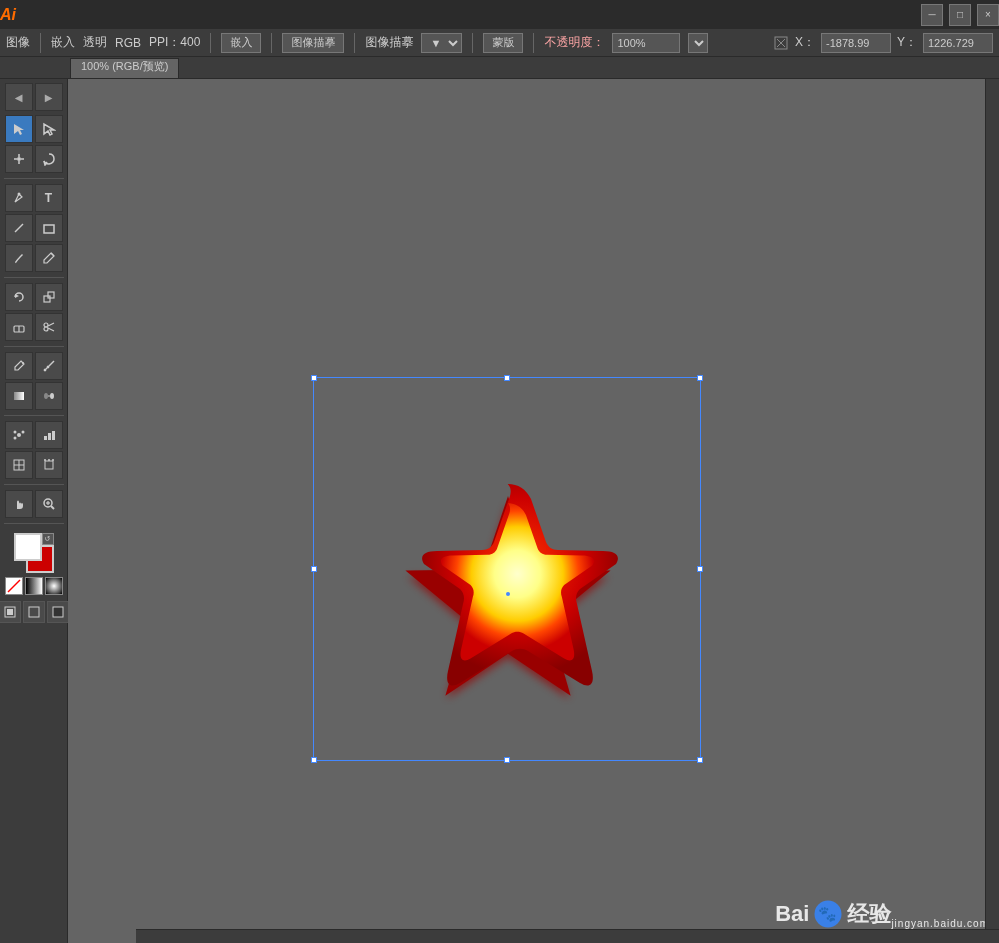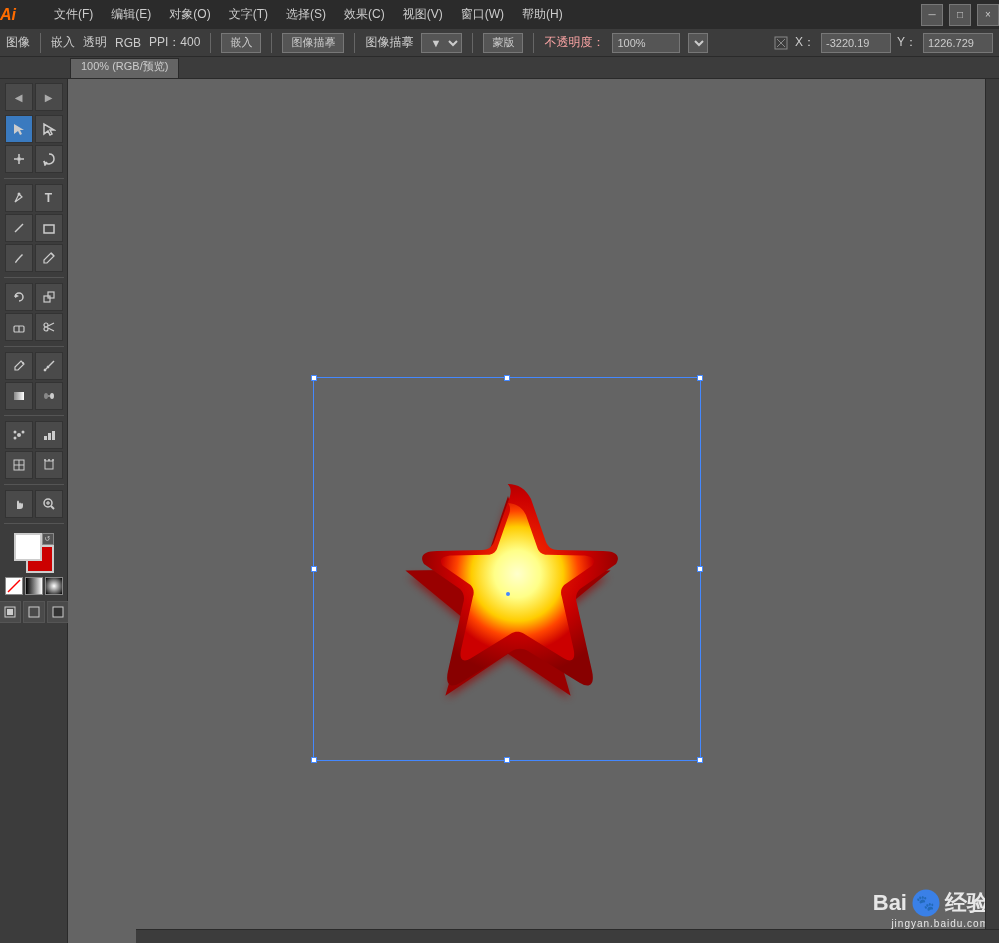--- a/index.html
+++ b/index.html
@@ -359,17 +359,6 @@
 
 <div id="title-bar">
   <span id="ai-logo">Ai</span>
-  <div id="menu-bar">
-    <span class="menu-item">文件(F)</span>
-    <span class="menu-item">编辑(E)</span>
-    <span class="menu-item">对象(O)</span>
-    <span class="menu-item">文字(T)</span>
-    <span class="menu-item">选择(S)</span>
-    <span class="menu-item">效果(C)</span>
-    <span class="menu-item">视图(V)</span>
-    <span class="menu-item">窗口(W)</span>
-    <span class="menu-item">帮助(H)</span>
-  </div>
   <div id="title-bar-right">
     <div class="title-btn">─</div>
     <div class="title-btn">□</div>

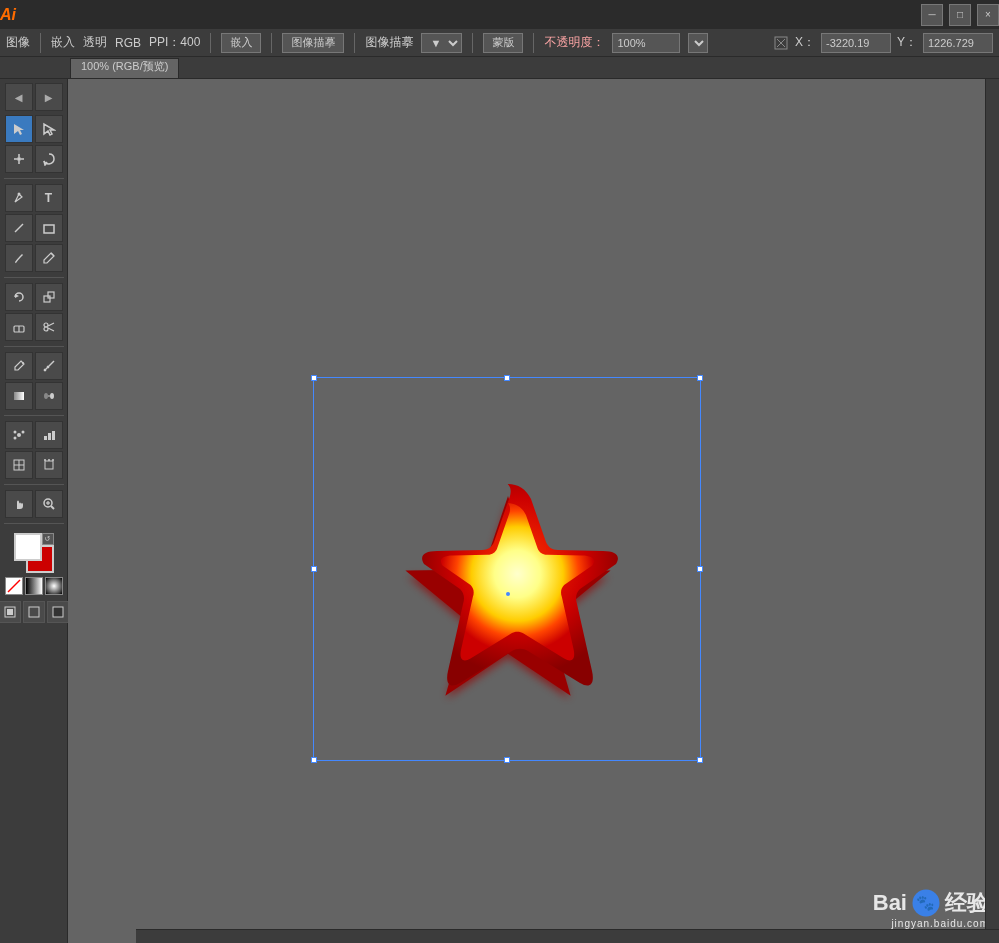--- a/index.html
+++ b/index.html
@@ -399,7 +399,7 @@
         </svg>
     </span>
     <span class="tb2-label">X：</span>
-    <div class="coord-val">-3220.19</div>
+    <div class="coord-val">-1878.99</div>
     <span class="tb2-label">Y：</span>
     <div class="coord-val">1226.729</div>
   </div>

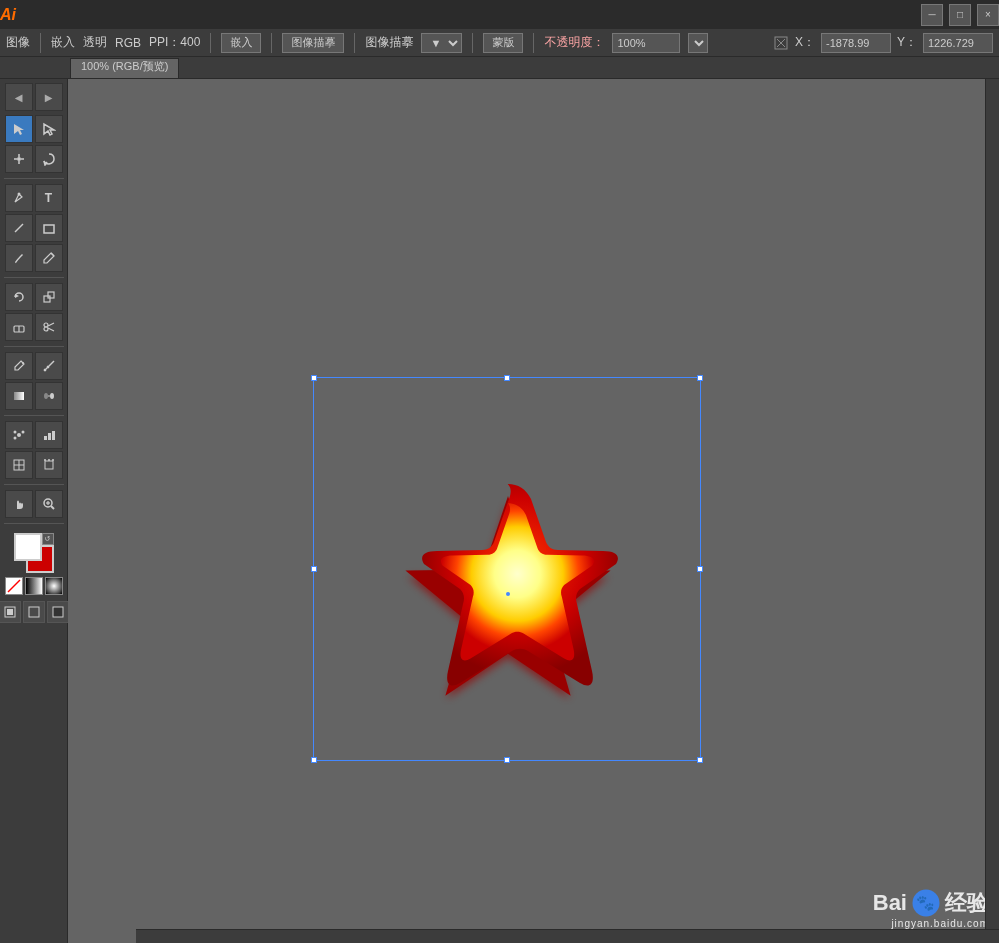--- a/index.html
+++ b/index.html
@@ -313,7 +313,7 @@
       bottom: 14px;
       right: 10px;
       display: flex;
-      flex-direction: column;
+      flex-direction: row;
       align-items: flex-end;
       opacity: 0.85;
     }

